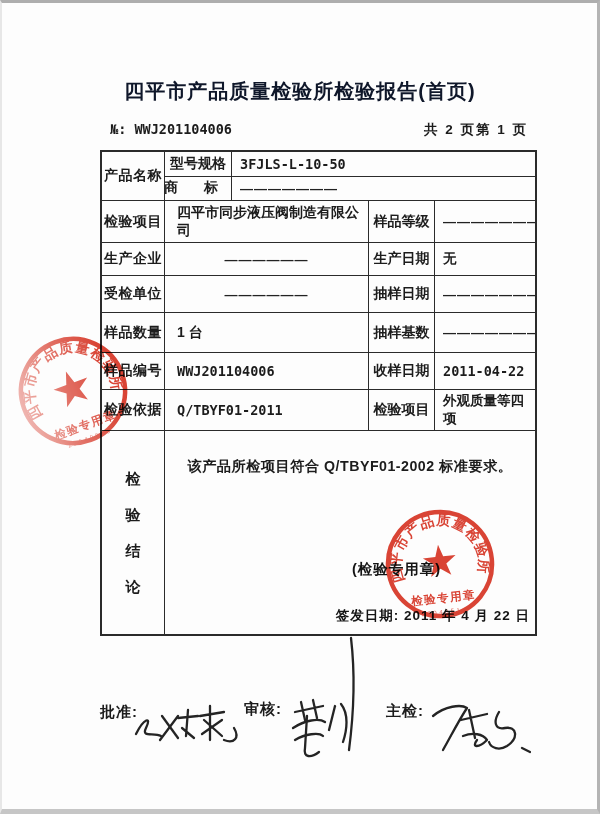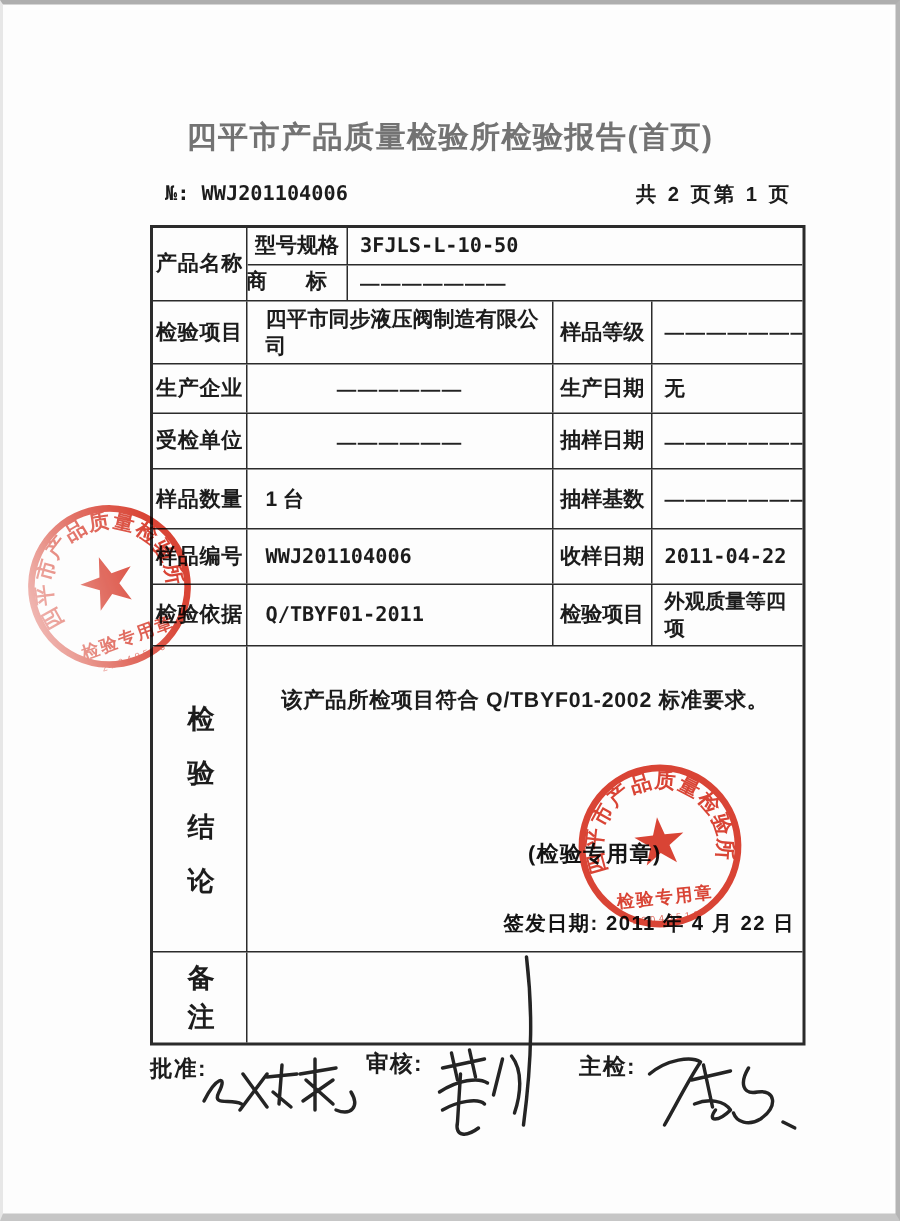--- a/index.html
+++ b/index.html
@@ -20,7 +20,7 @@
   .title{
     position:absolute;top:78px;left:0;width:600px;
     text-align:center;font-size:20px;font-weight:bold;
-    letter-spacing:1px;color:#737373;
+    letter-spacing:1px;color:#0f172a;
   }
   .docno{
     position:absolute;top:121px;left:110px;

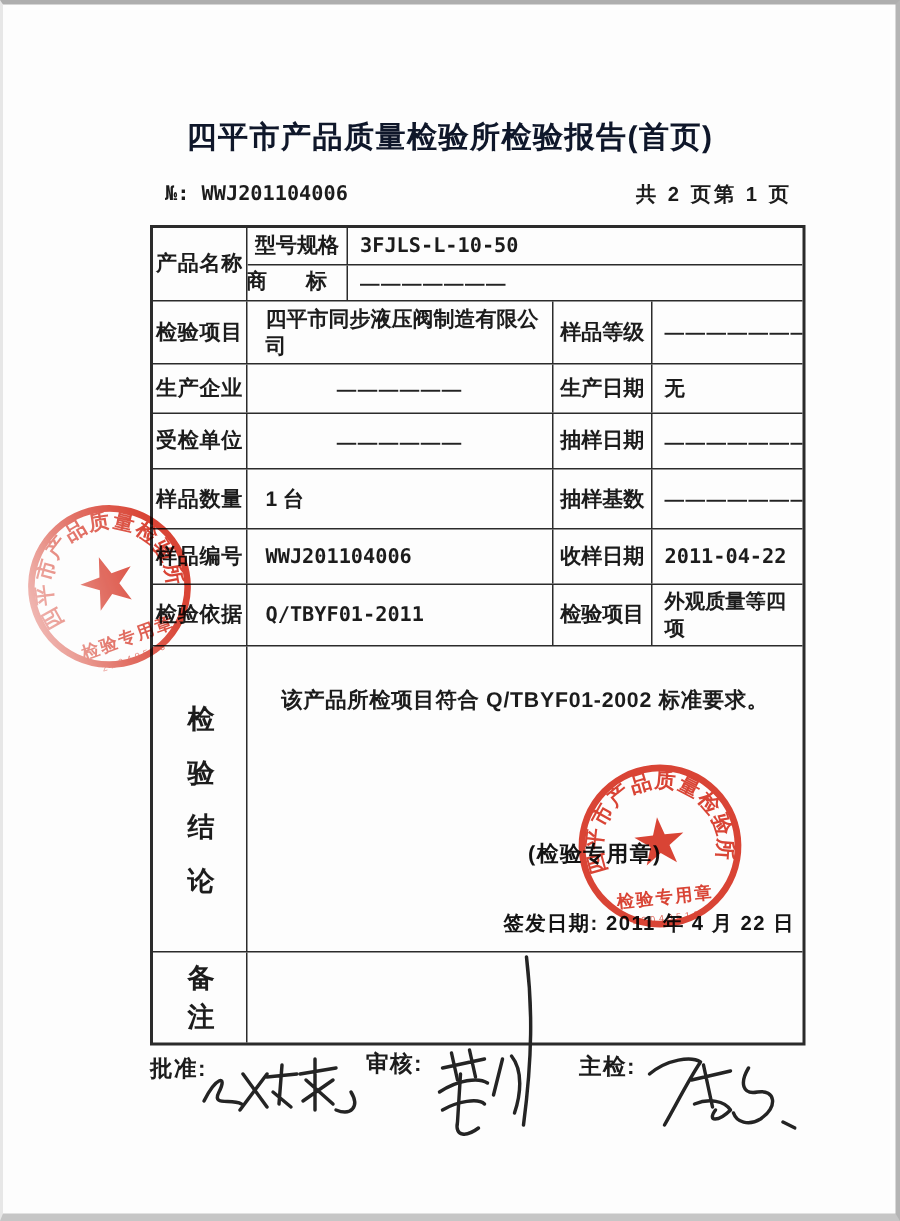--- a/index.html
+++ b/index.html
@@ -57,7 +57,7 @@
   .spread2{letter-spacing:26px;padding-left:12px;white-space:nowrap;}
   .vlabel{
     width:16px;margin:0 auto;text-align:center;
-    font-size:18px;font-weight:600;word-break:break-all;
+    font-size:15px;font-weight:600;word-break:break-all;
   }
   .tall-cell{width:62px;justify-content:center;flex:none;}
   .merged{flex:1;position:relative;align-items:flex-start;}

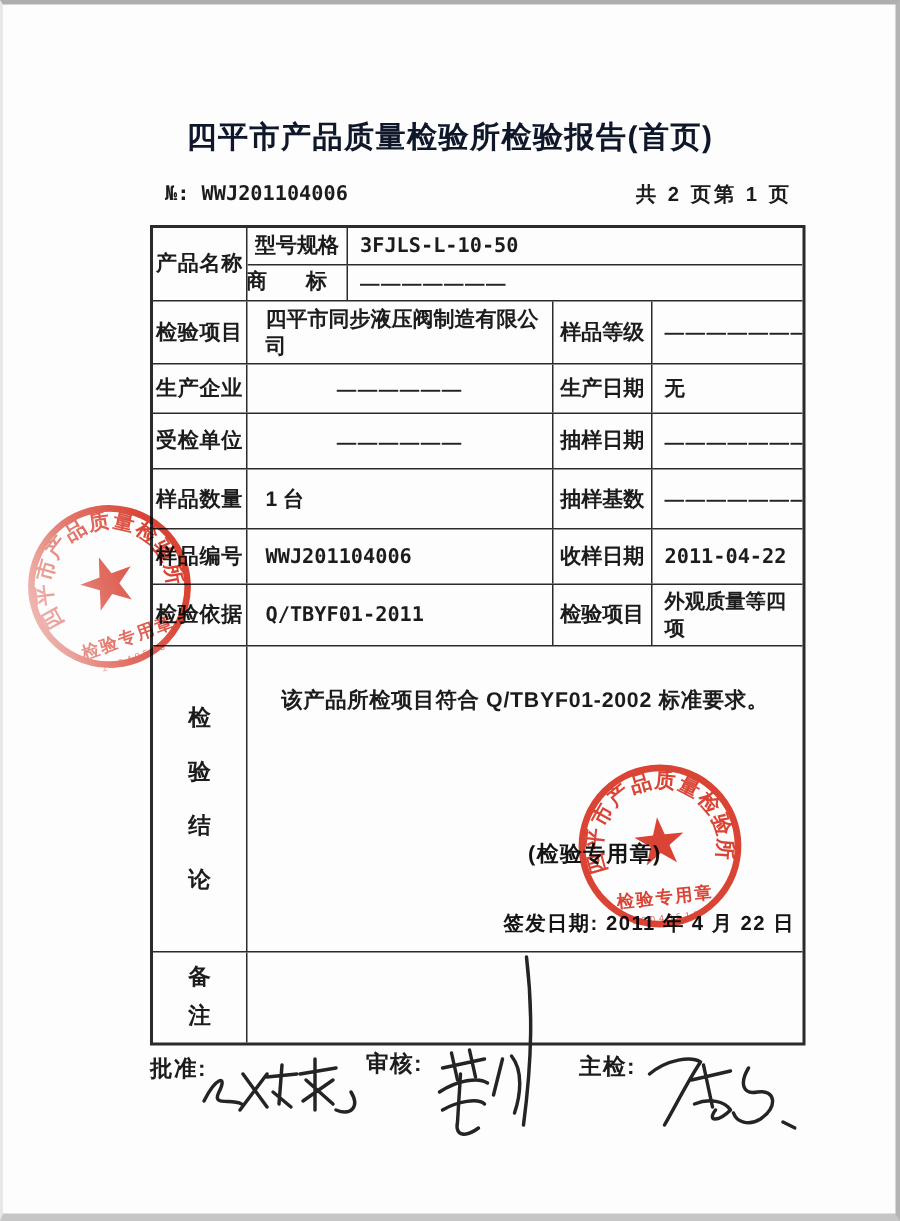--- a/index.html
+++ b/index.html
@@ -156,14 +156,6 @@
     </div>
   </div>
 
-  <div class="tr" style="height:61px">
-    <div class="td tall-cell">
-      <div class="vlabel" style="line-height:26px">备注</div>
-    </div>
-    <div class="td merged">
-      <span></span>
-    </div>
-  </div>
 </div>
 
 <div class="seal-note">(检验专用章)</div>

